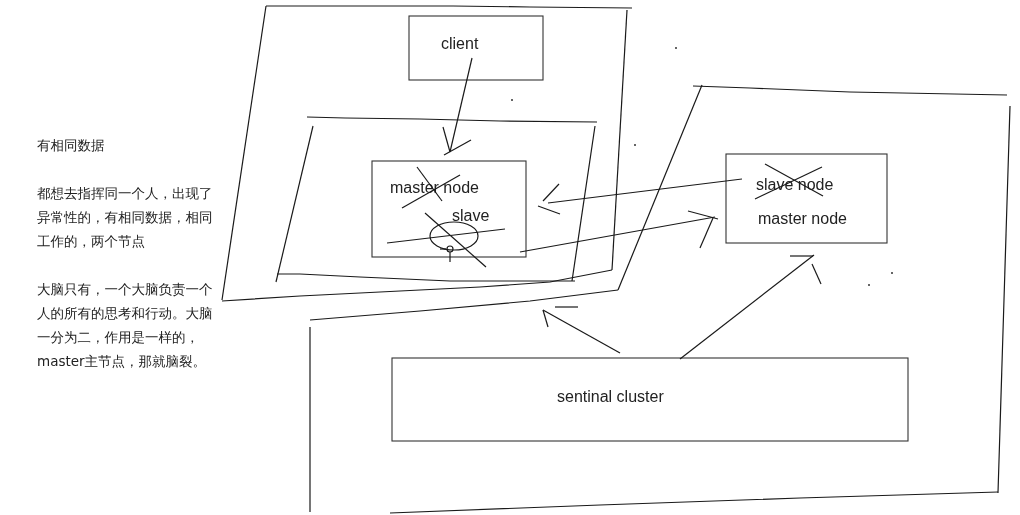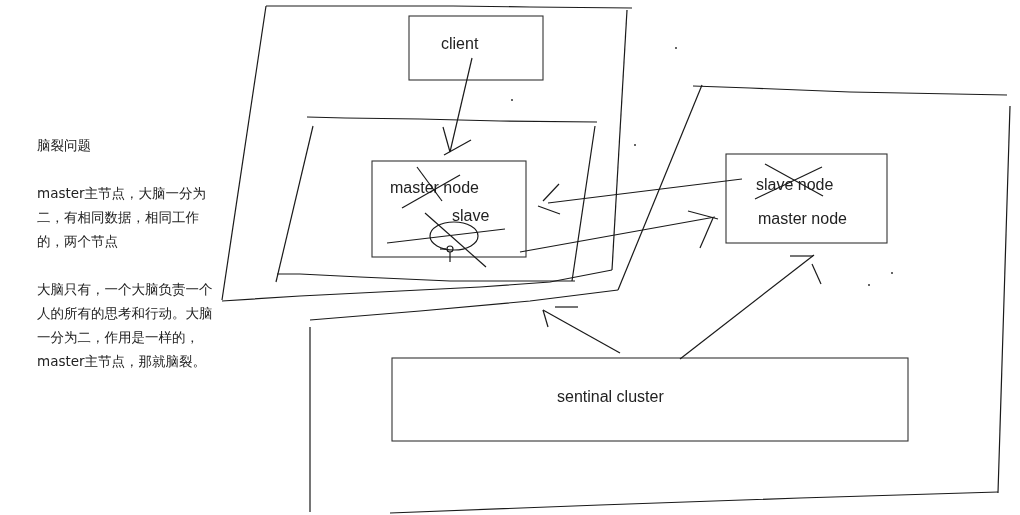--- a/index.html
+++ b/index.html
@@ -17,7 +17,7 @@
 <body>
 
 <div class="notes">
-  <div class="title">脑裂问题</div>
+  <div class="title">有相同数据</div>
   <p>master主节点，大脑一分为二，有相同数据，相同工作的，两个节点</p>
   <p>大脑只有，一个大脑负责一个人的所有的思考和行动。大脑一分为二，作用是一样的，master主节点，那就脑裂。</p>
 </div>

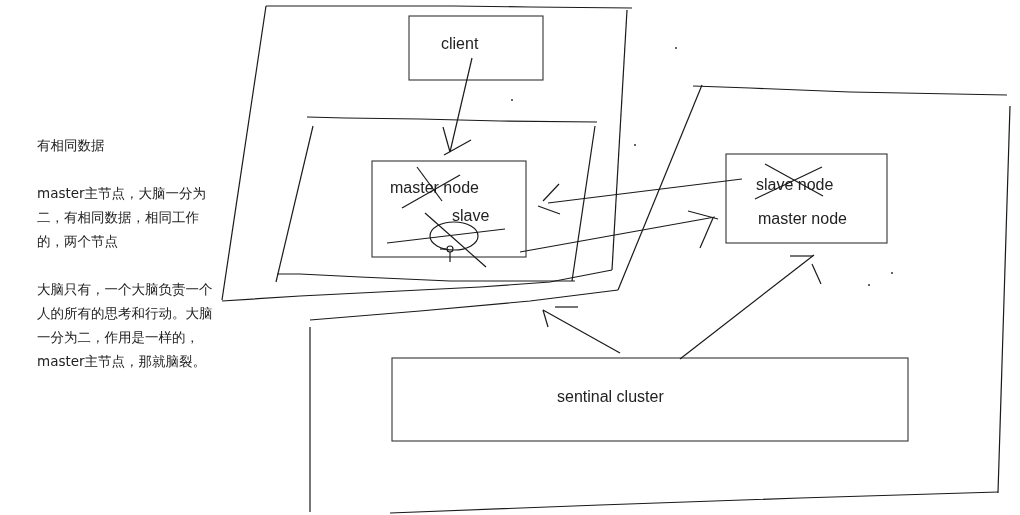--- a/index.html
+++ b/index.html
@@ -18,7 +18,7 @@
 
 <div class="notes">
   <div class="title">有相同数据</div>
-  <p>master主节点，大脑一分为二，有相同数据，相同工作的，两个节点</p>
+  <p>都想去指挥同一个人，出现了异常性的，有相同数据，相同工作的，两个节点</p>
   <p>大脑只有，一个大脑负责一个人的所有的思考和行动。大脑一分为二，作用是一样的，master主节点，那就脑裂。</p>
 </div>
 

